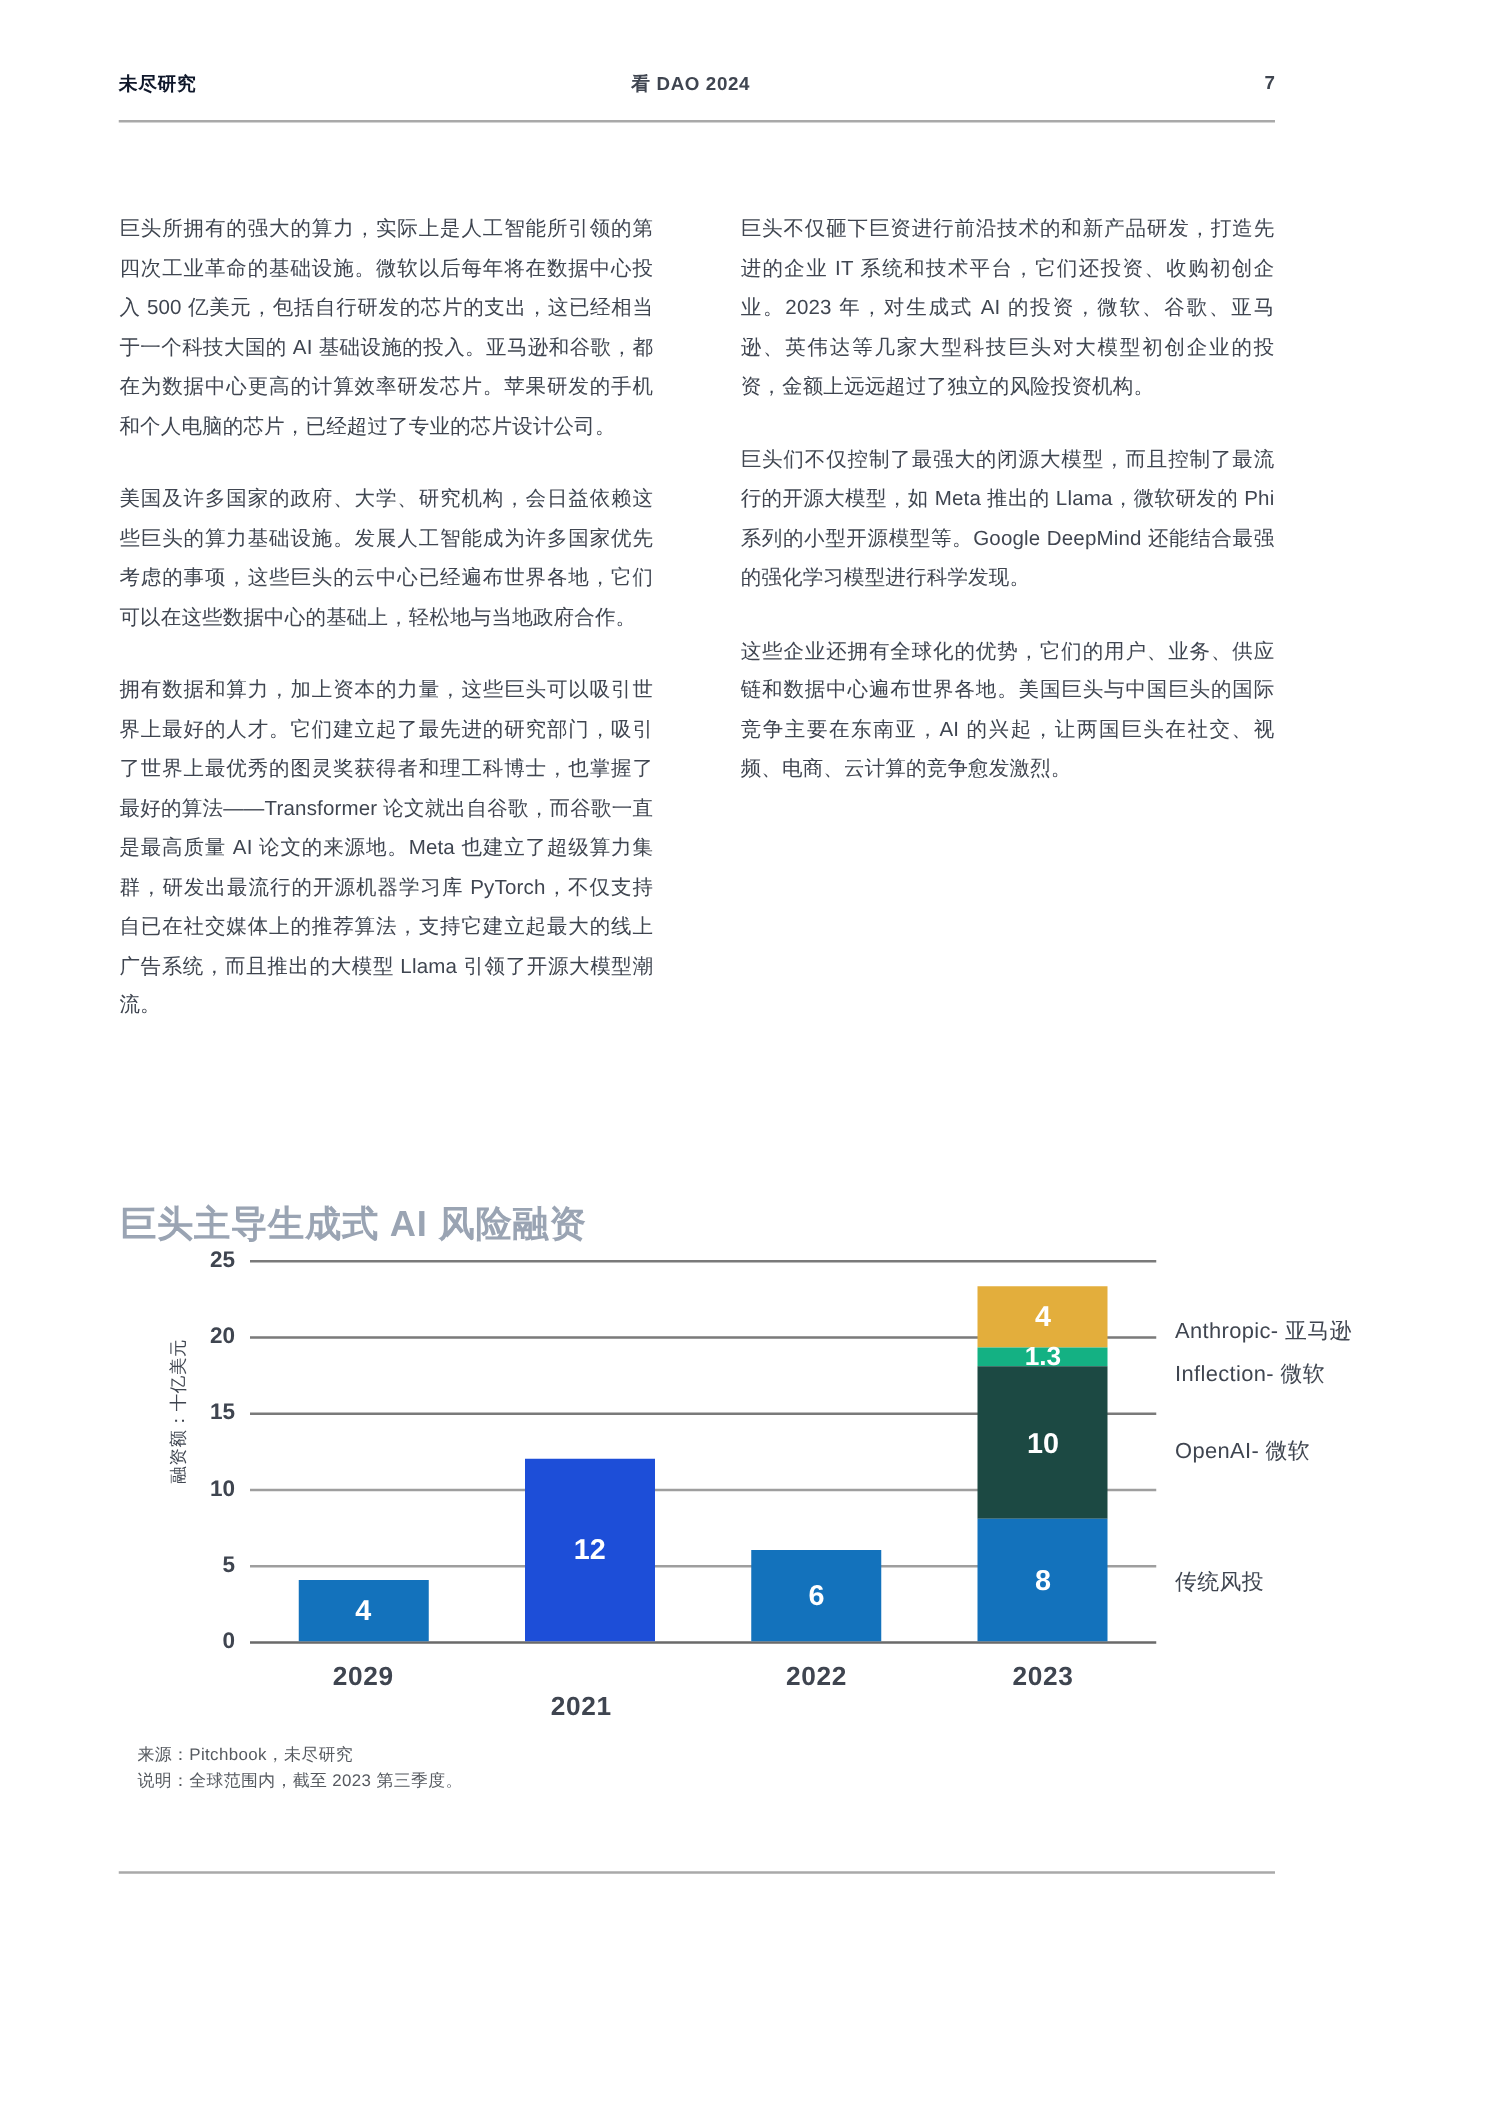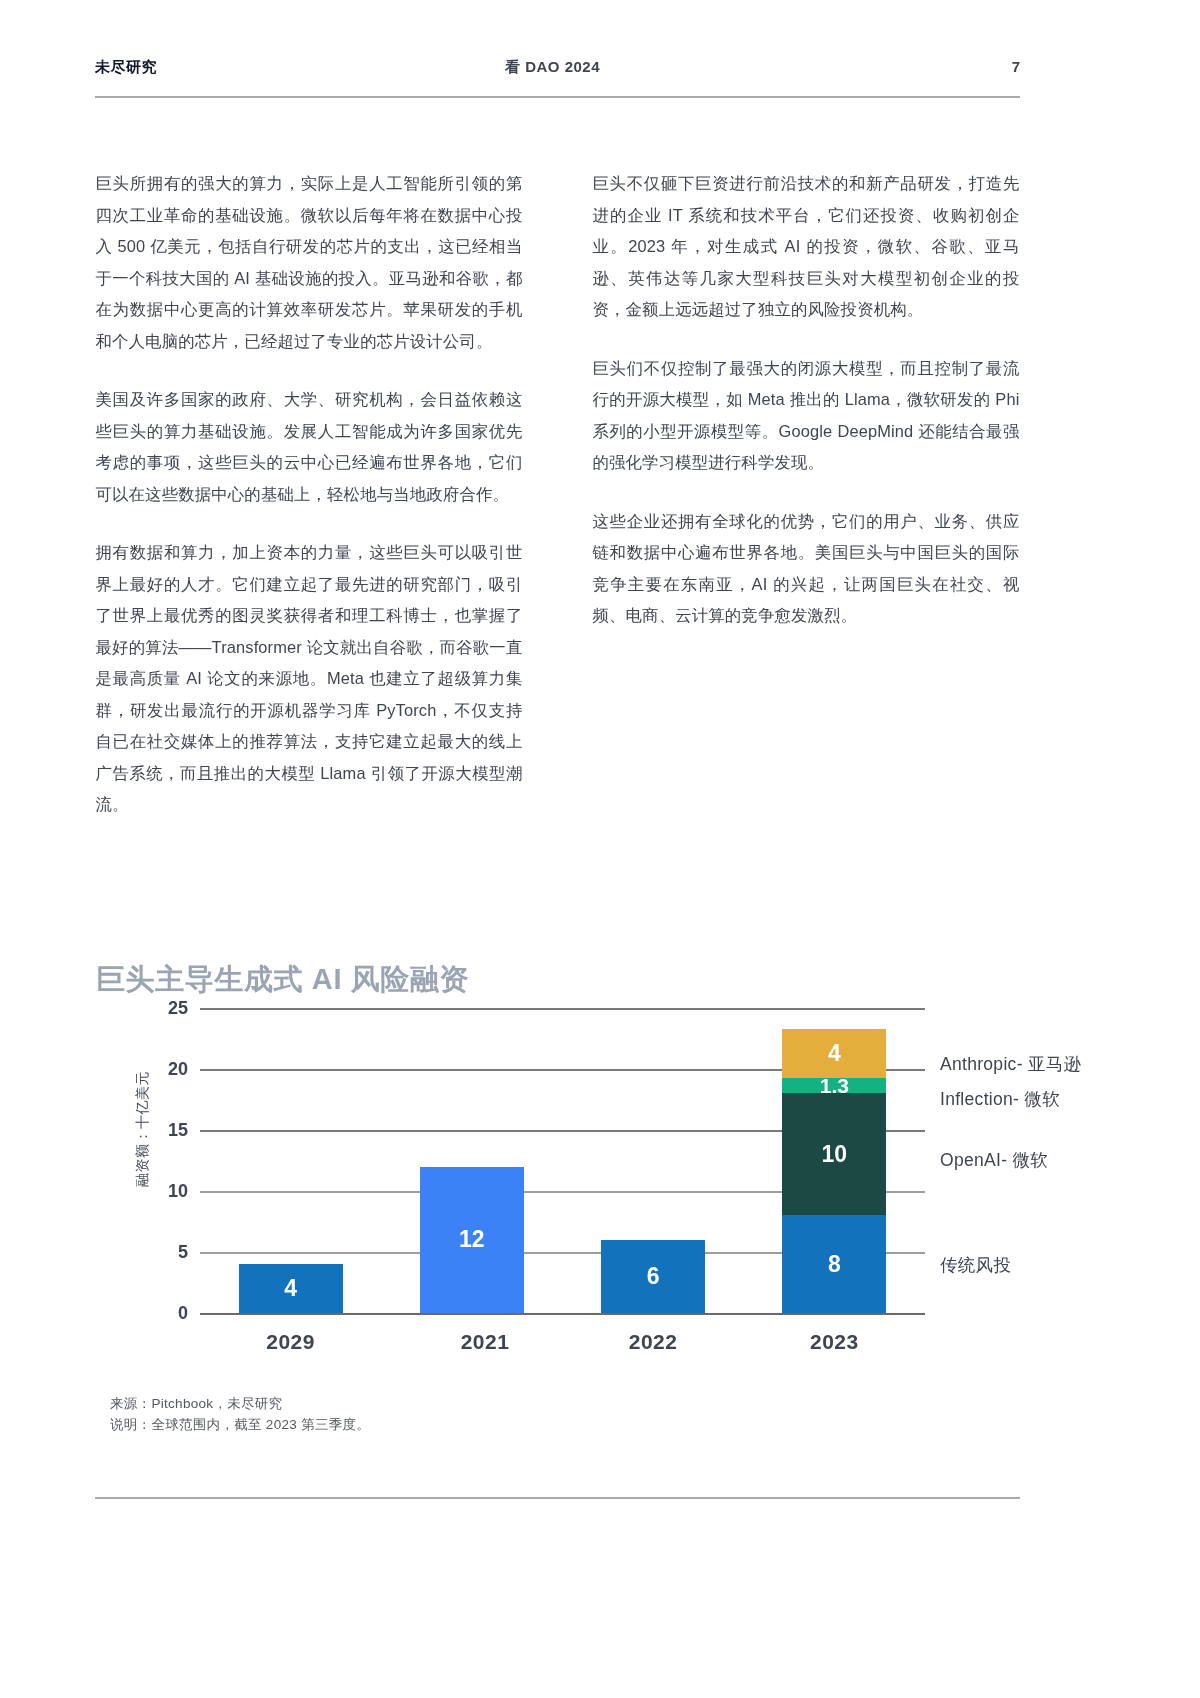--- a/index.html
+++ b/index.html
@@ -278,7 +278,7 @@
             </div>
           </div>
           <div class="barcol" style="left: 219.875px;">
-            <div class="seg" style="height: 146.4px; background: #3b82f6;">
+            <div class="seg" style="height: 146.4px; background: #1d4ed8;">
               <span>12</span>
             </div>
           </div>

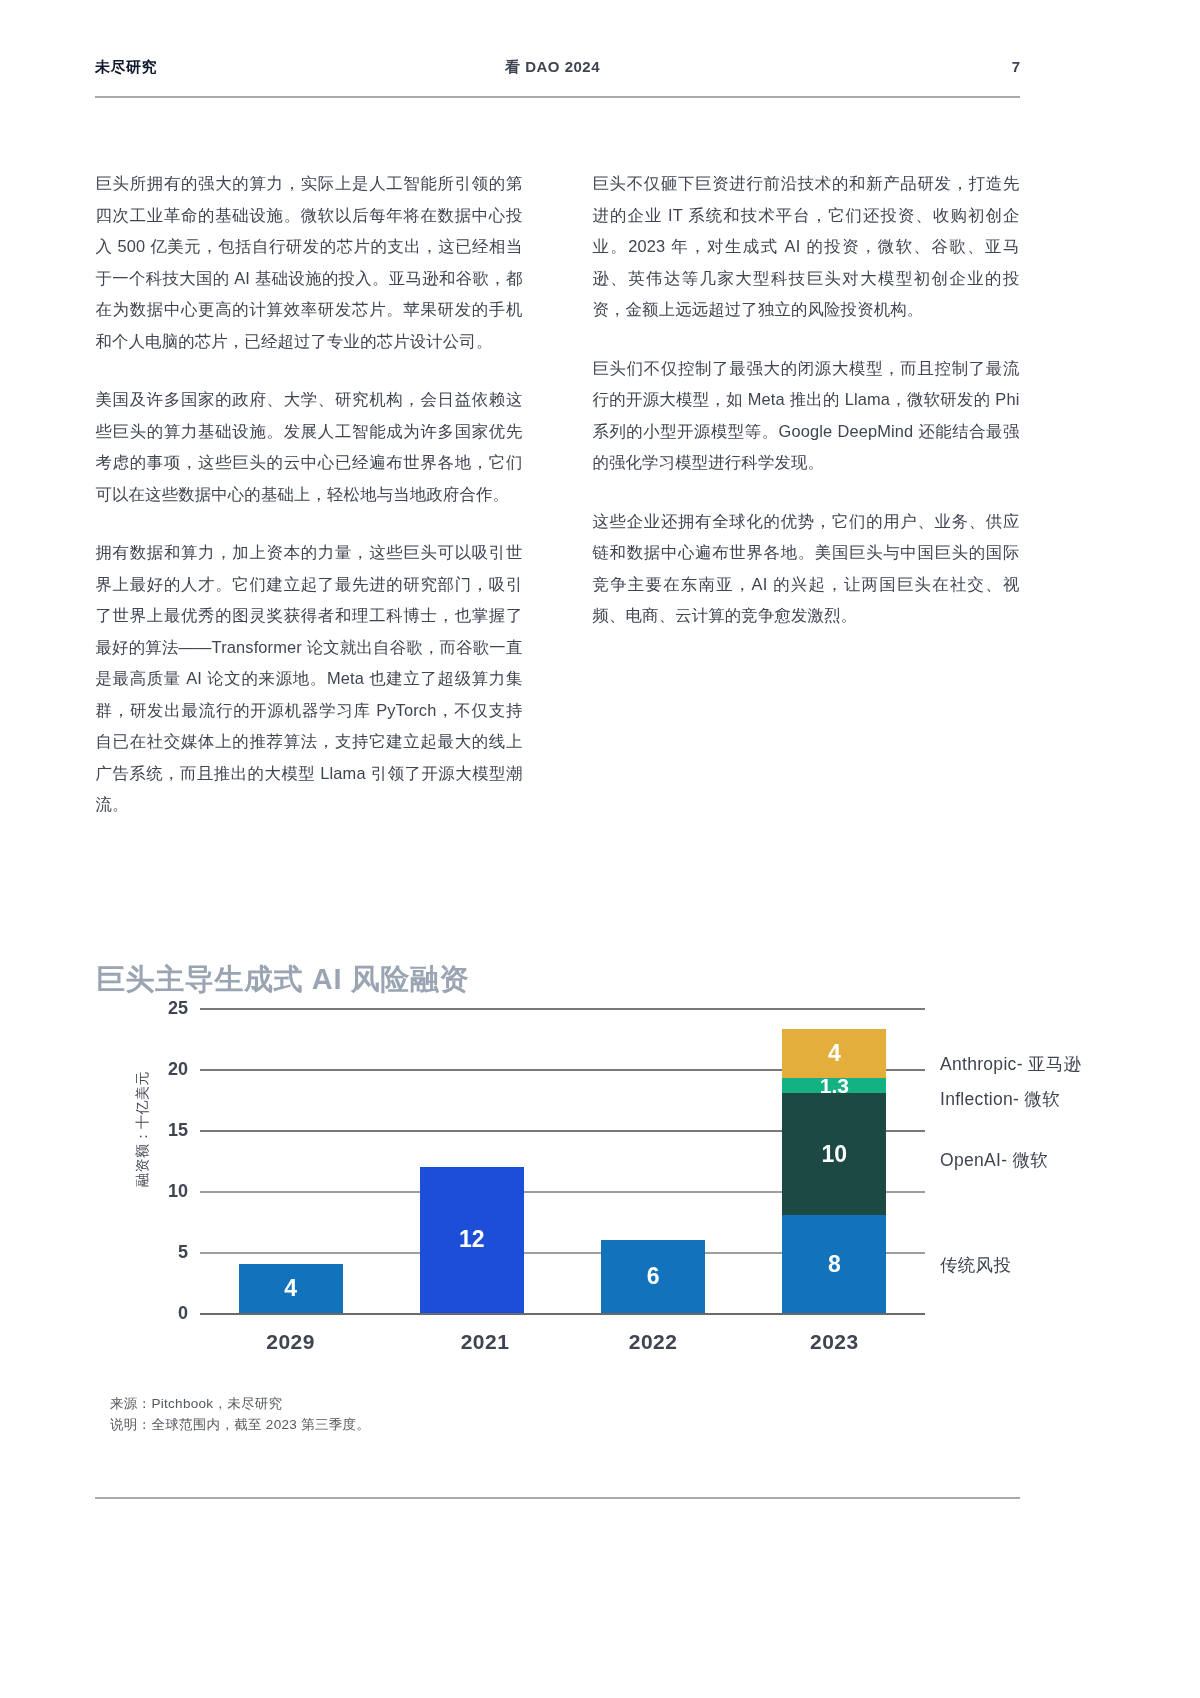--- a/index.html
+++ b/index.html
@@ -304,7 +304,7 @@
         </div>
       <div id="xtick-host">
           <div class="xtick" style="left: 20.625px;">2029</div>
-          <div class="xtick" style="left: 215px;">2021</div>
+          <div class="xtick" style="left: 195px; margin-top: 24px;">2021</div>
           <div class="xtick" style="left: 383.125px;">2022</div>
           <div class="xtick" style="left: 564.375px;">2023</div>
         </div>

